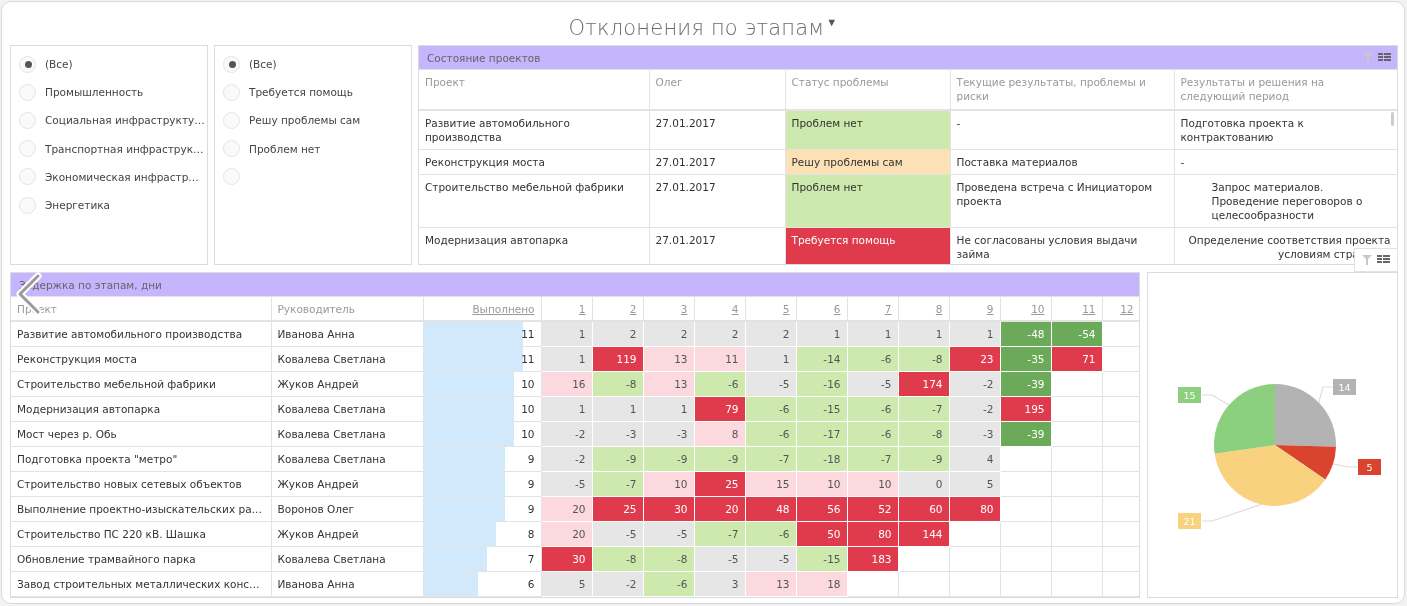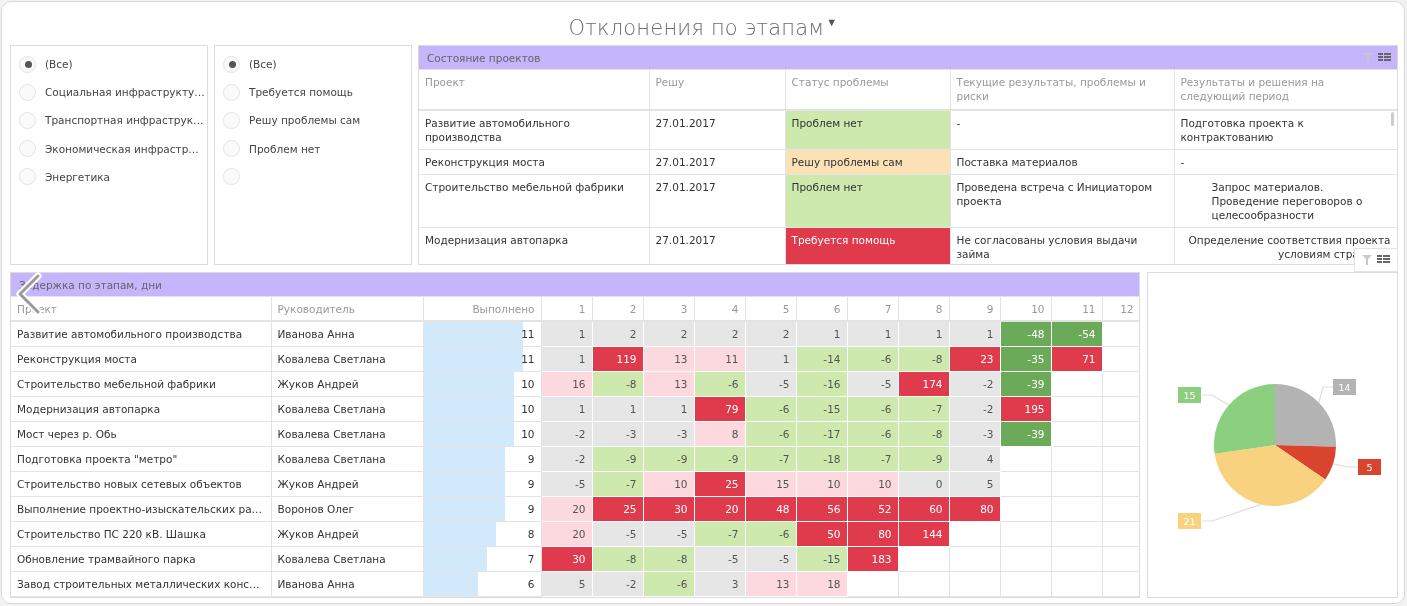--- a/index.html
+++ b/index.html
@@ -131,7 +131,7 @@
       <thead>
           <tr id="st-head">
             <th>Проект</th>
-            <th>Решу</th>
+            <th>Олег</th>
             <th>Статус проблемы</th>
             <th>Текущие результаты, проблемы и риски</th>
             <th>Результаты и решения на следующий период</th>

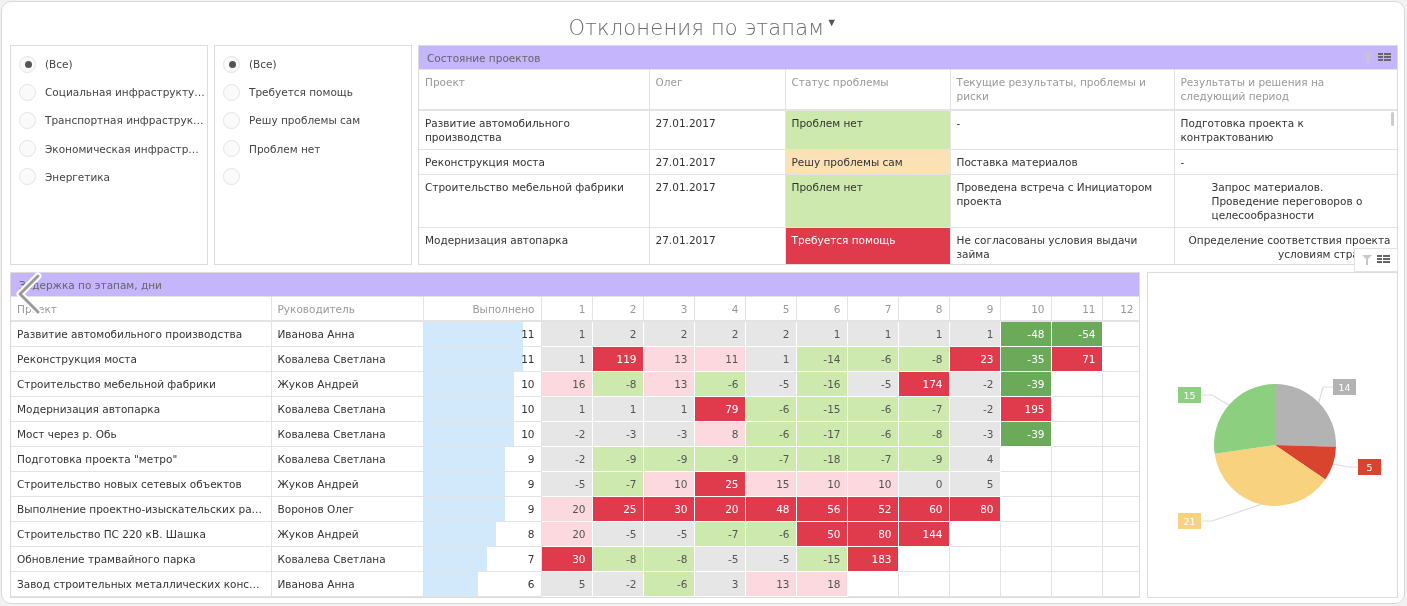--- a/index.html
+++ b/index.html
@@ -63,6 +63,10 @@
         </div>
         <div class="radio-item">
           <span class="radio"></span>
+          <span class="radio-label">Промышленность</span>
+        </div>
+        <div class="radio-item">
+          <span class="radio"></span>
           <span class="radio-label">Социальная инфраструктура</span>
         </div>
         <div class="radio-item">

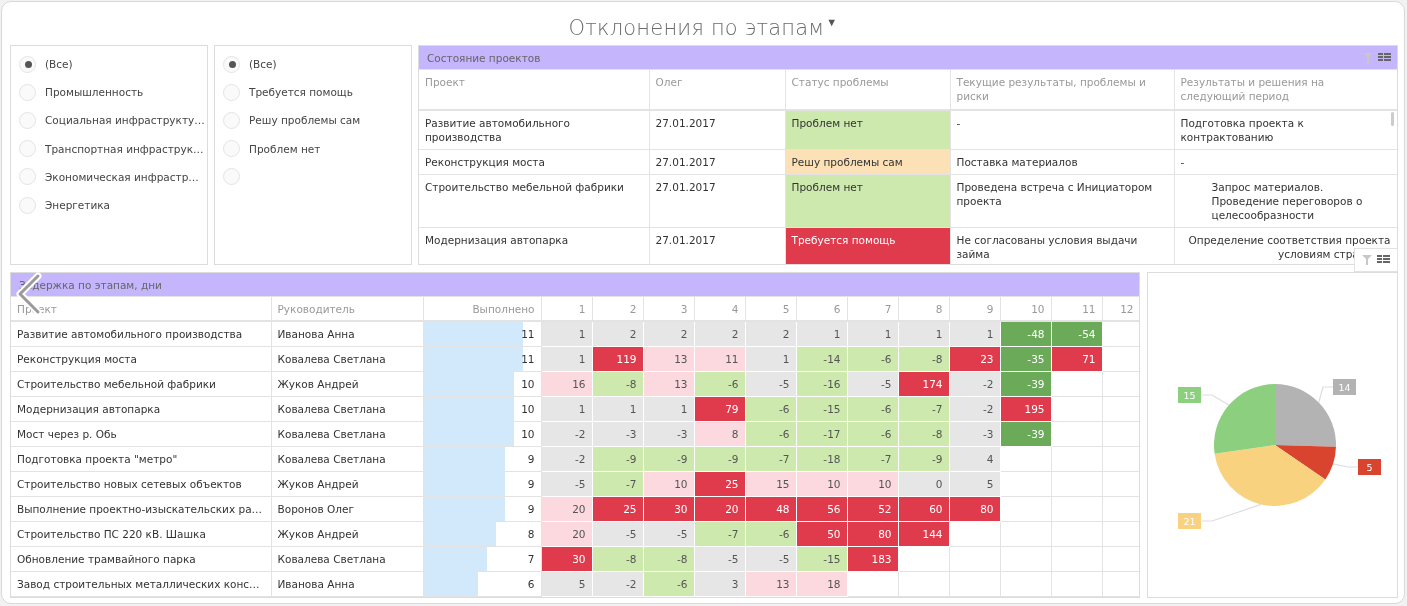--- a/index.html
+++ b/index.html
@@ -26,7 +26,7 @@
   .st th { color: #999; font-size: 10.5px; vertical-align: top; padding: 5px 6px; height: 40px; border-right: 1px solid #e3e3e3; border-bottom: 2px solid #e3e3e3; white-space: normal; line-height: 14px; }
   .st td { font-size: 10.5px; color: #333; padding: 5px 6px; border-right: 1px solid #e3e3e3; border-bottom: 1px solid #e3e3e3; vertical-align: top; white-space: normal; line-height: 14px; }
   .hm th { color: #999; font-size: 10.5px; height: 24px; padding: 0 6px; border-right: 1px solid #e3e3e3; border-bottom: 2px solid #e3e3e3; }
-  .hm th.num { text-align: right; }
+  .hm th.num { text-align: right; text-decoration: underline; }
   .hm td { height: 24.5px; font-size: 10.5px; padding: 0 6px; border-right: 1px solid #e3e3e3; border-bottom: 1px solid #e3e3e3; }
   .hm td.num { text-align: right; border-right: 1px solid #fff; border-bottom: 1px solid #fff; }
   .hm td.empty { border-right: 1px solid #e3e3e3; border-bottom: 1px solid #e3e3e3; }

